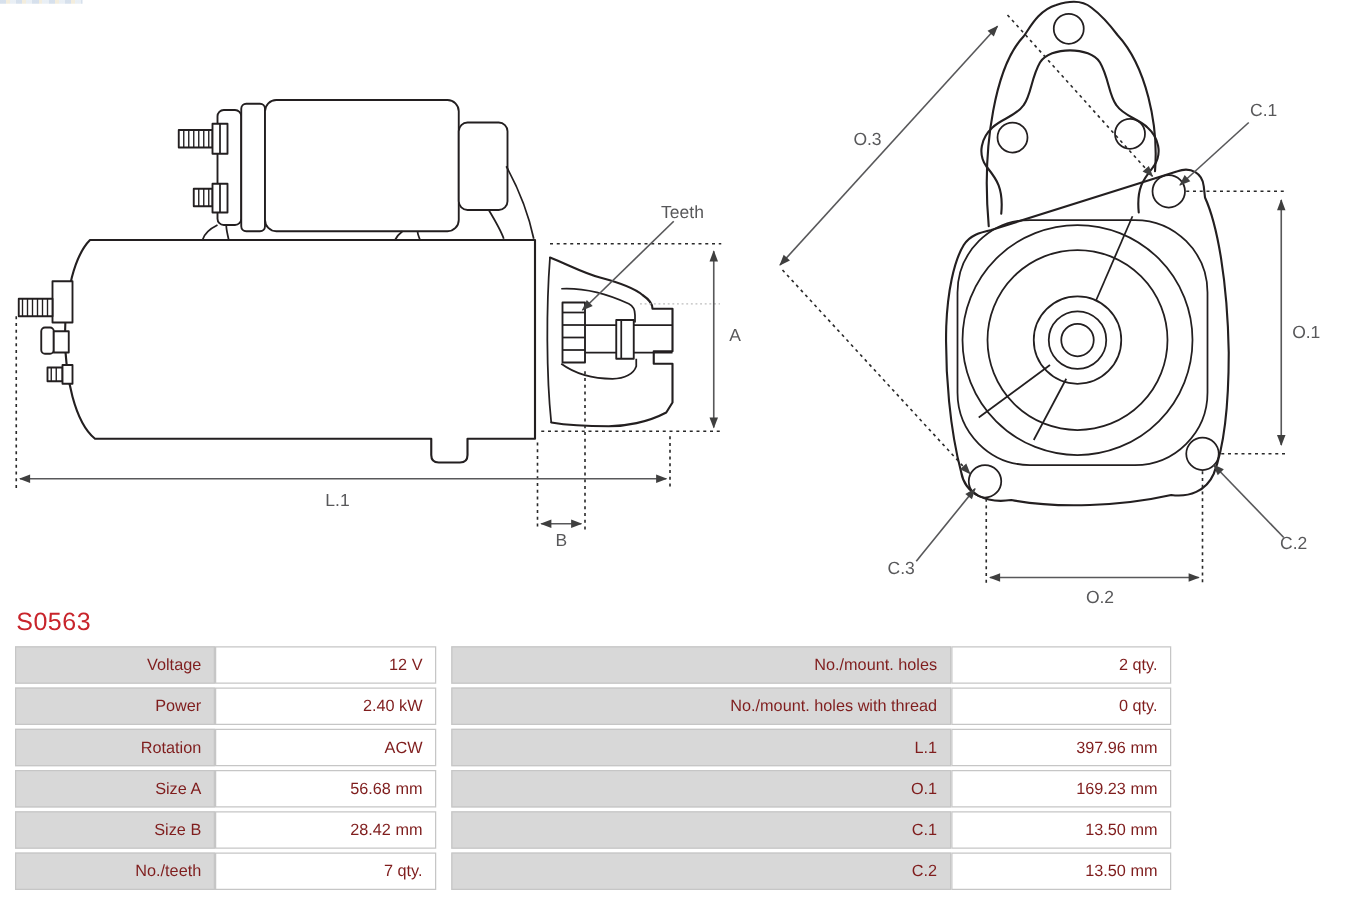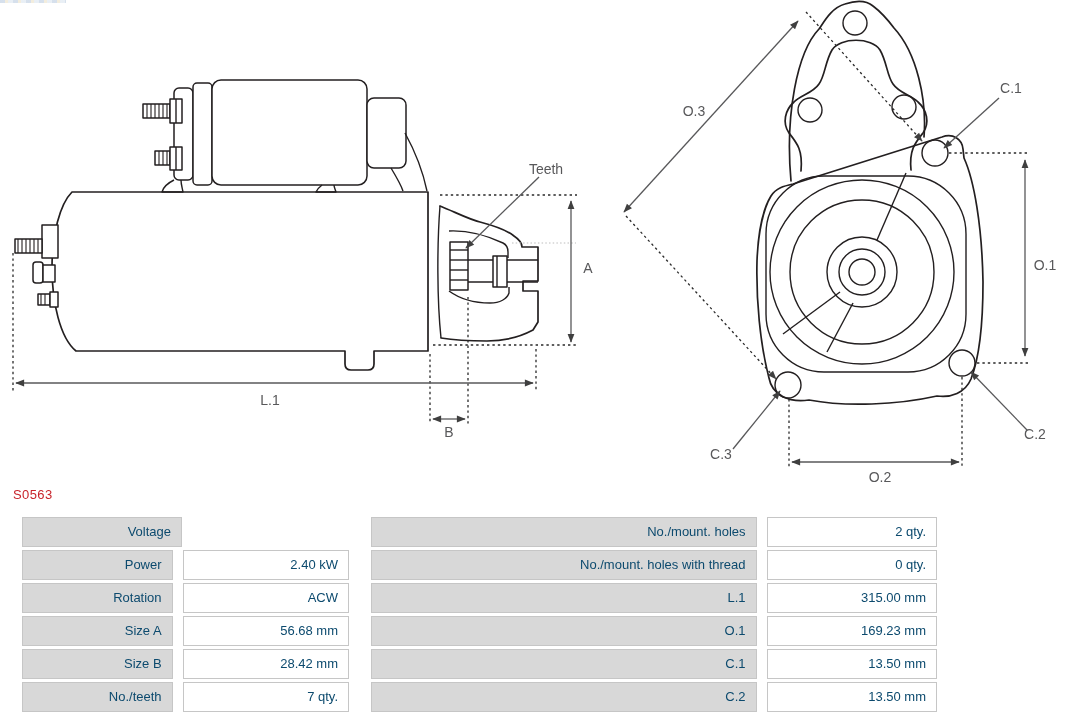--- a/index.html
+++ b/index.html
@@ -14,7 +14,7 @@
   .drawing-svg{position:absolute;left:0;top:0;}
   .part-number{
     position:absolute;left:13px;top:487px;
-    font-size:13px;letter-spacing:.4px;color:#c8242b;font-weight:400;
+    font-size:20px;letter-spacing:.4px;color:#c8242b;font-weight:400;
   }
   .spec-table{position:absolute;top:517px;}
   .spec-table.left{left:12px;width:337px;}

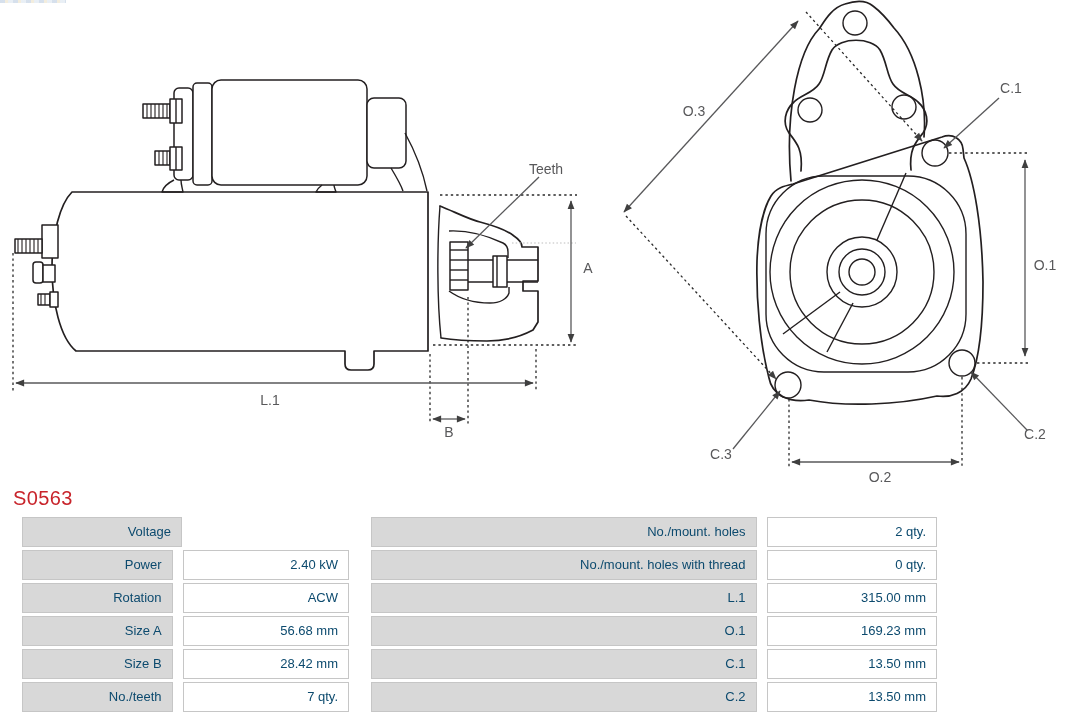--- a/index.html
+++ b/index.html
@@ -22,8 +22,8 @@
   .trow{display:flex;height:30px;margin-bottom:3px;}
   .tcell{
     box-sizing:border-box;border:1px solid #c6c6c6;
-    font-size:13px;color:#0c4a6e;text-align:right;
-    padding:0 10px;line-height:28px;white-space:nowrap;overflow:hidden;margin-left:10px;
+    font-size:13px;color:#7f1d1d;text-align:right;
+    padding:0 10px;line-height:28px;white-space:nowrap;overflow:hidden;
   }
   .tcell.lbl{background:#d8d8d8;}
   .tcell.val{background:#ffffff;}

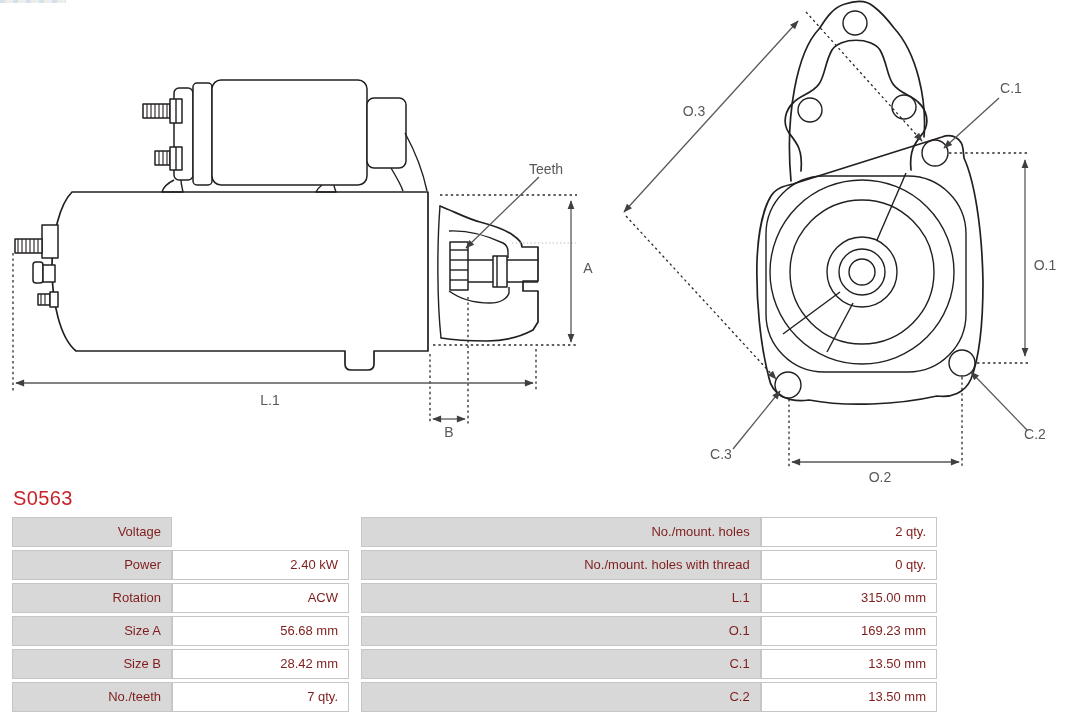--- a/index.html
+++ b/index.html
@@ -201,6 +201,7 @@
 <div class="spec-table left">
   <div class="trow">
     <div class="tcell lbl">Voltage</div>
+    <div class="tcell val">12 V</div>
   </div>
   <div class="trow">
     <div class="tcell lbl">Power</div>

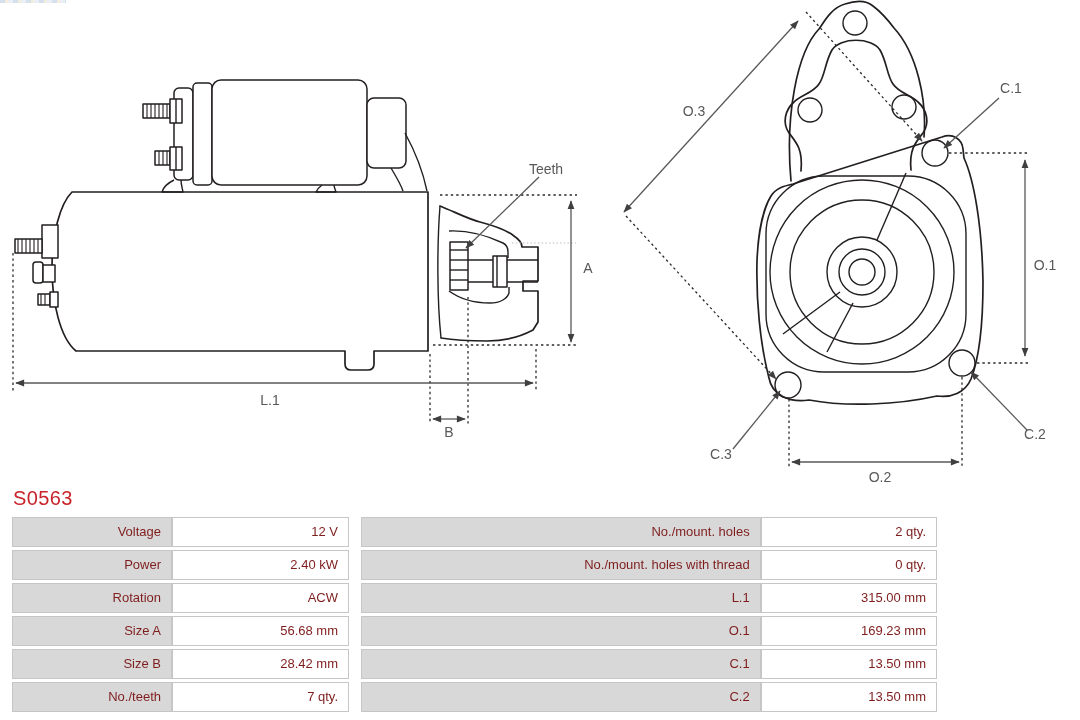--- a/index.html
+++ b/index.html
@@ -236,7 +236,7 @@
   </div>
   <div class="trow">
     <div class="tcell lbl">L.1</div>
-    <div class="tcell val">315.00 mm</div>
+    <div class="tcell val">397.96 mm</div>
   </div>
   <div class="trow">
     <div class="tcell lbl">O.1</div>

